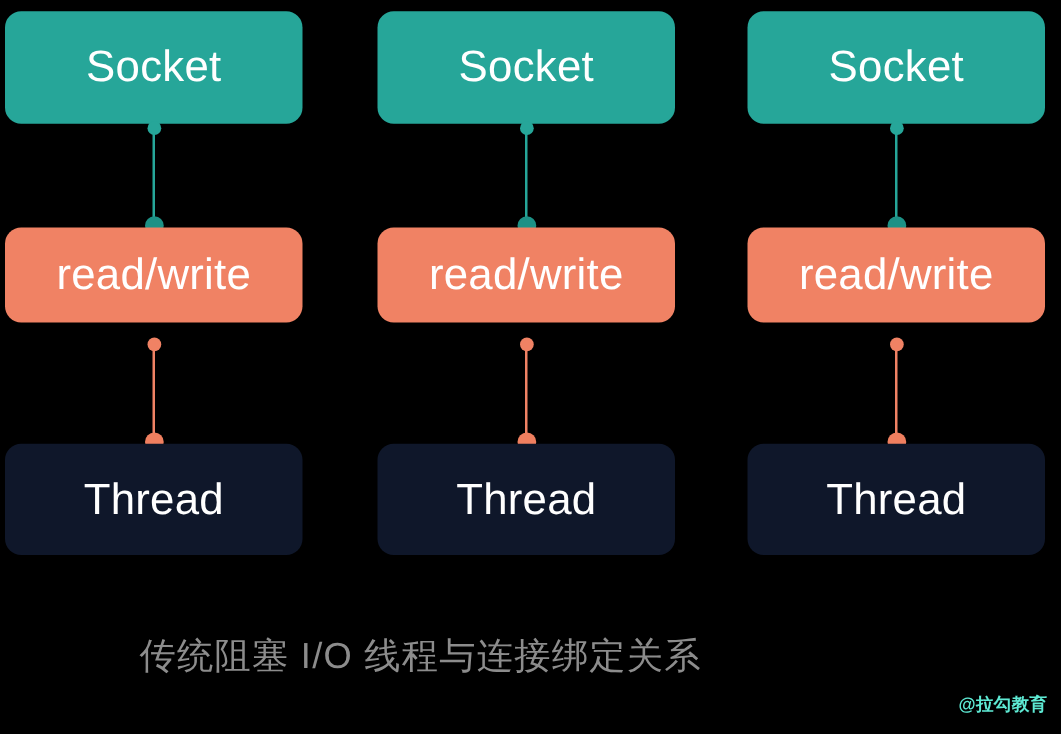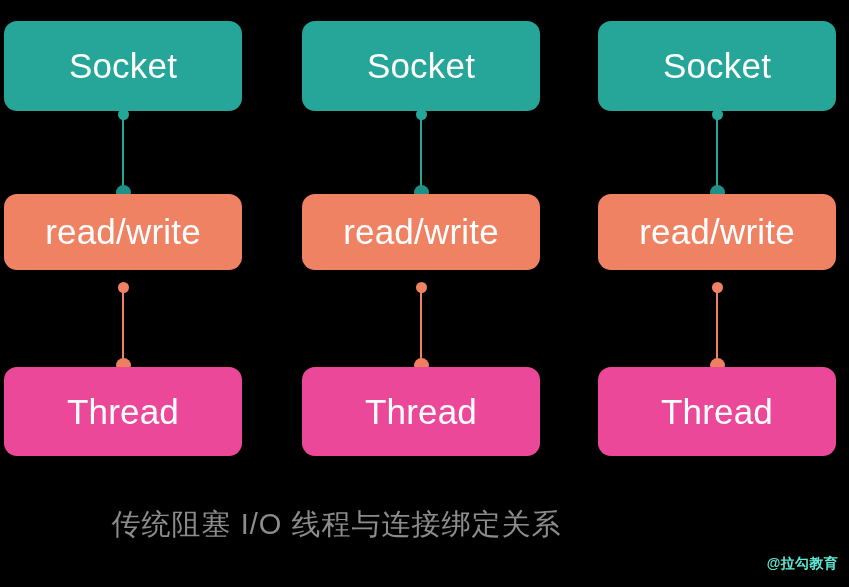--- a/index.html
+++ b/index.html
@@ -25,7 +25,7 @@
   
   .column {
     position: absolute;
-    top: 16px;
+    top: 4px;
     width: 238px;
     height: 450px;
   }

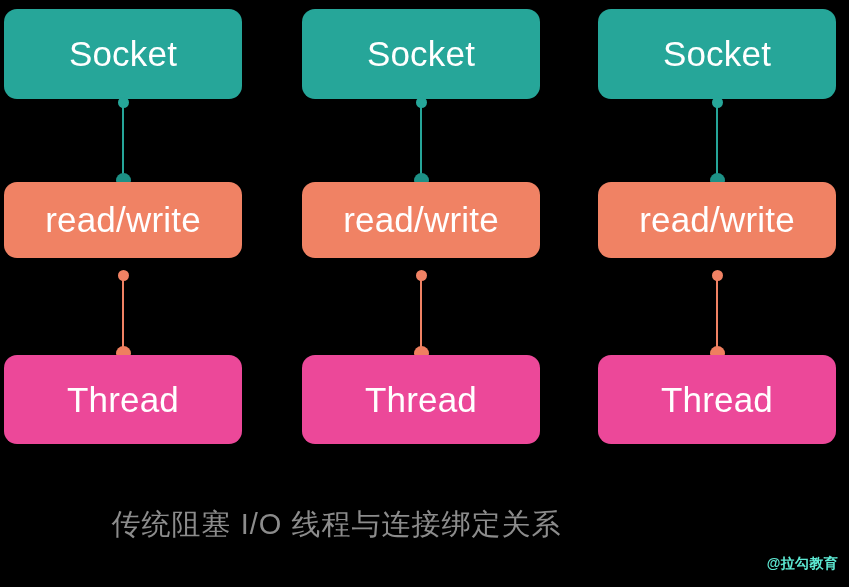--- a/index.html
+++ b/index.html
@@ -62,7 +62,7 @@
   .node-thread {
     top: 351px;
     height: 89px;
-    background: #ec4899;
+    background: #0f172a;
     font-size: 35px;
   }
 

